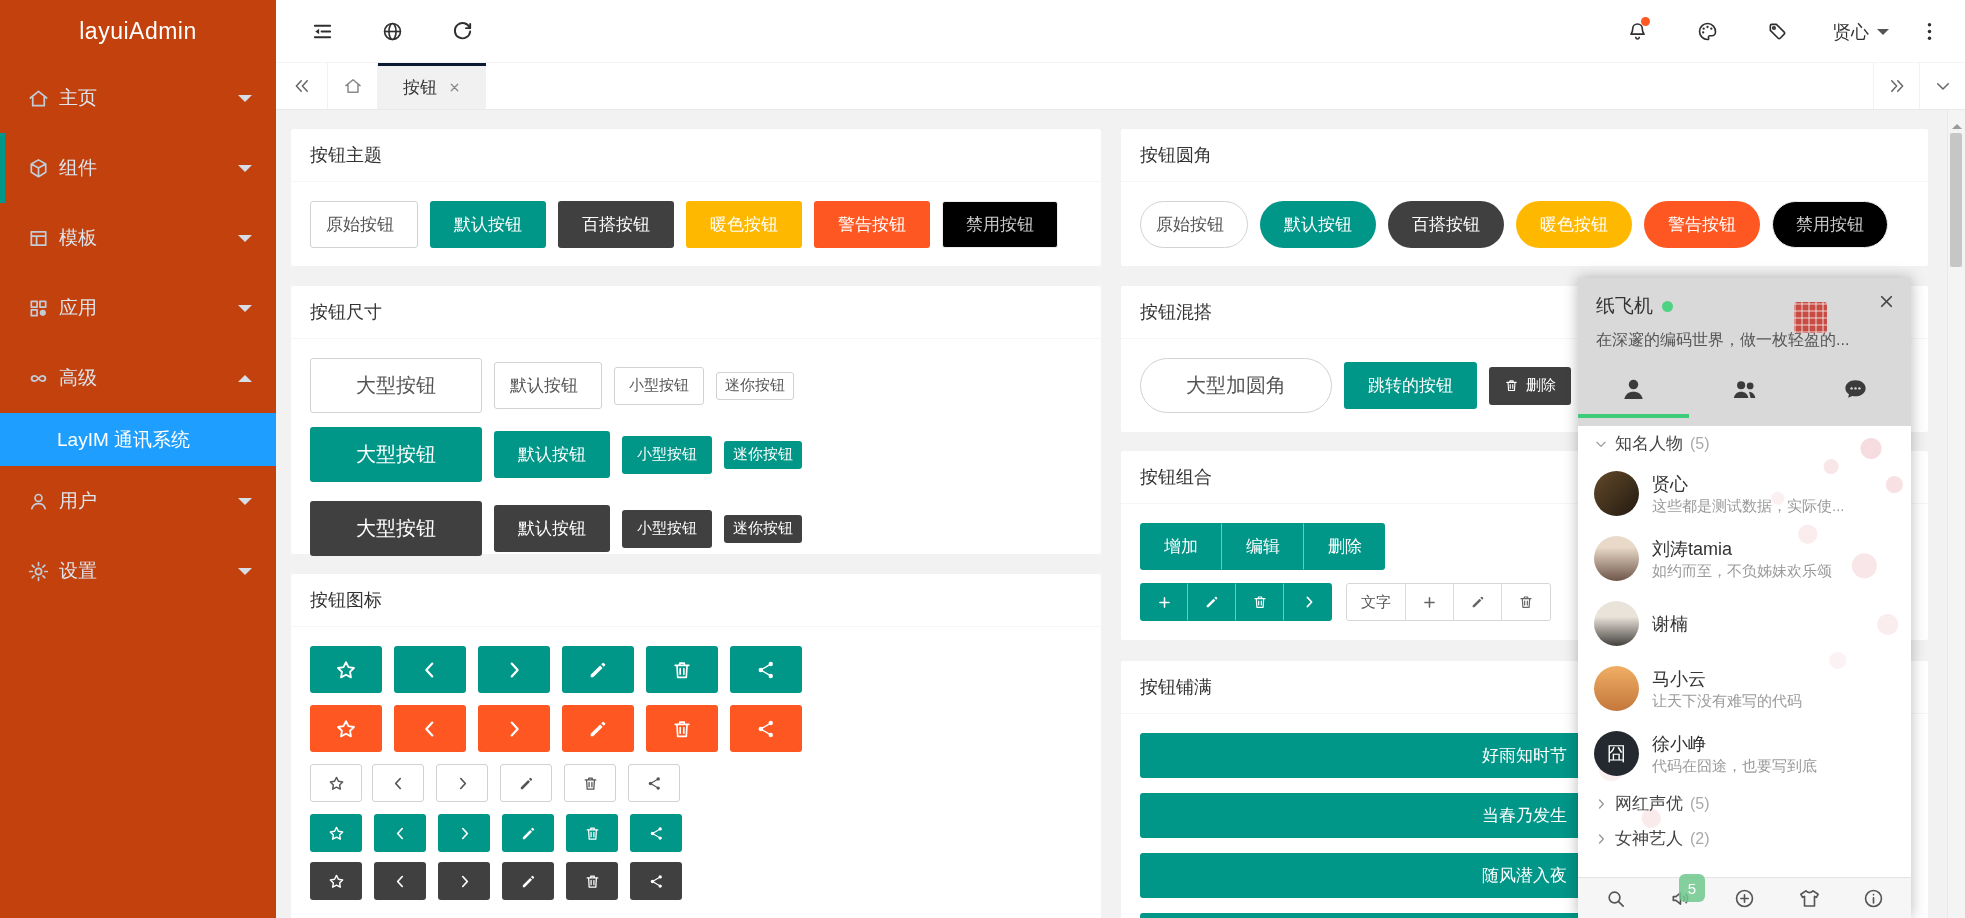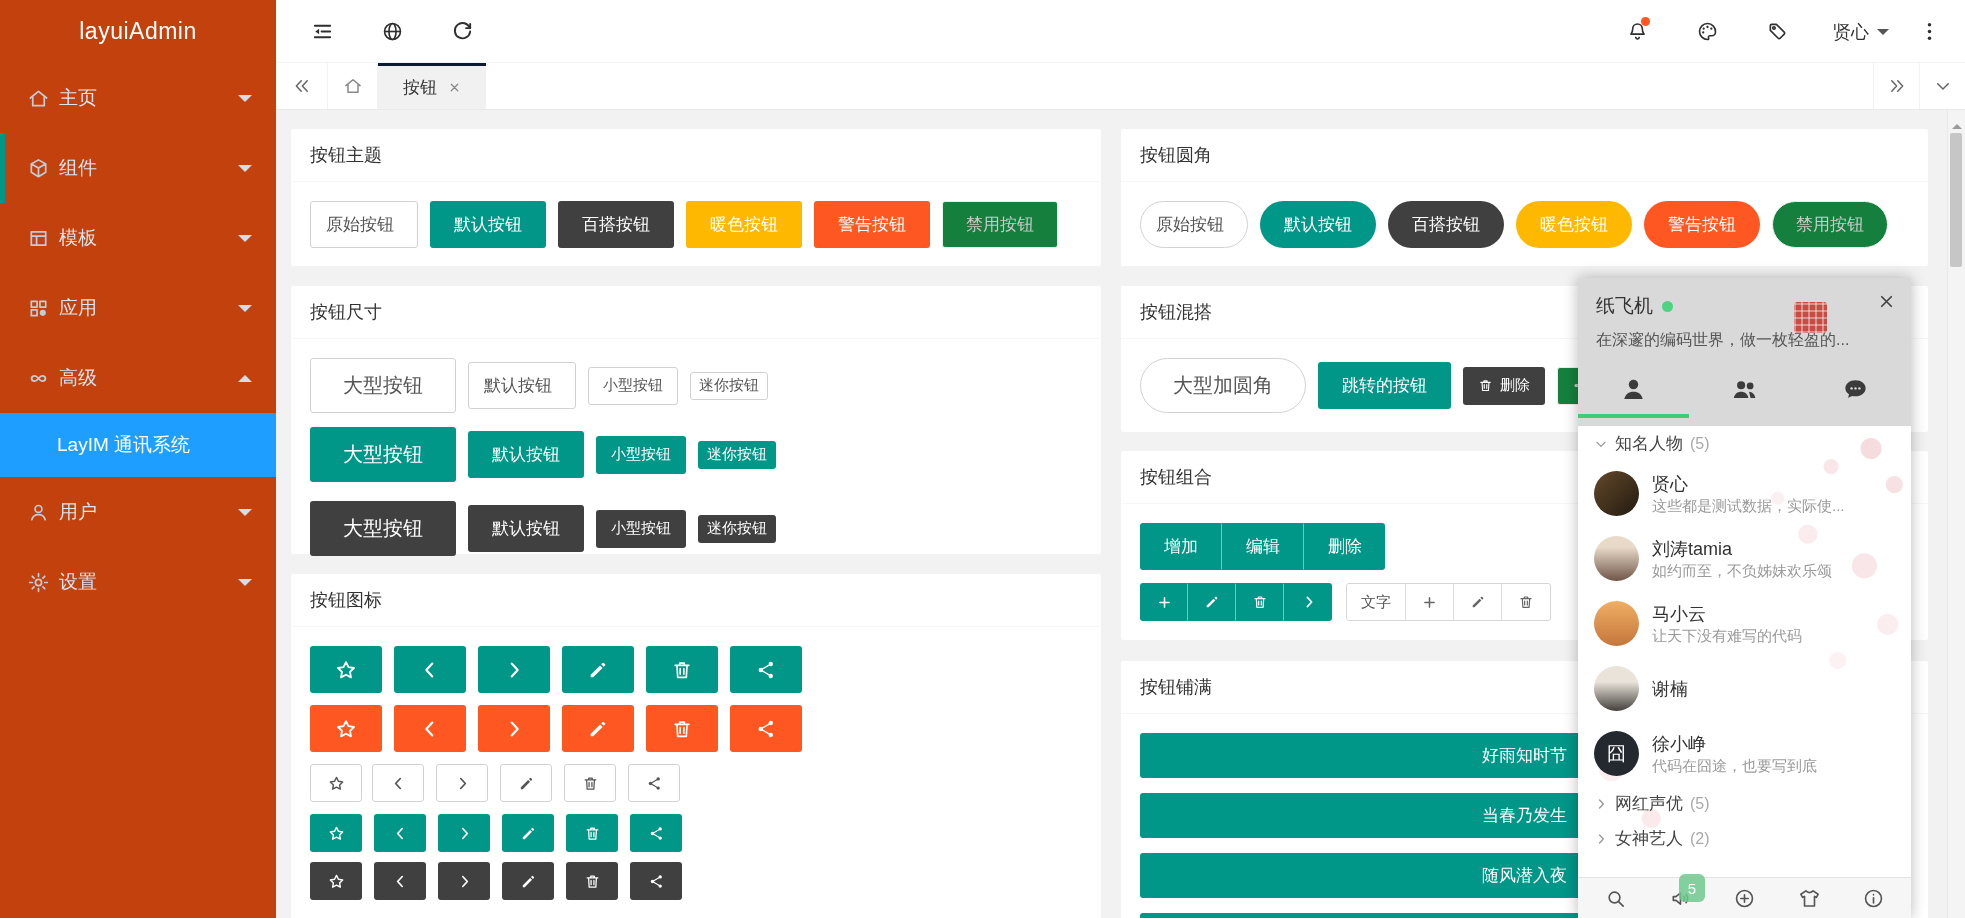--- a/index.html
+++ b/index.html
@@ -65,7 +65,7 @@
   .btn-normal { background:#404040; }
   .btn-warm { background:#FFB800; }
   .btn-danger { background:#FF5722; }
-  .btn-disabled { background:#15803d; border-color:#ededed; color:#c9c9c9; cursor:not-allowed; }
+  .btn-disabled { background:#000000; border-color:#ededed; color:#c9c9c9; cursor:not-allowed; }
   .btn-lg { height:55px; padding:0 32px; font-size:20px; }
   .btn-sm { height:38px; padding:0 14px; font-size:15px; }
   .btn-xs { height:28px; padding:0 8px; font-size:15px; }

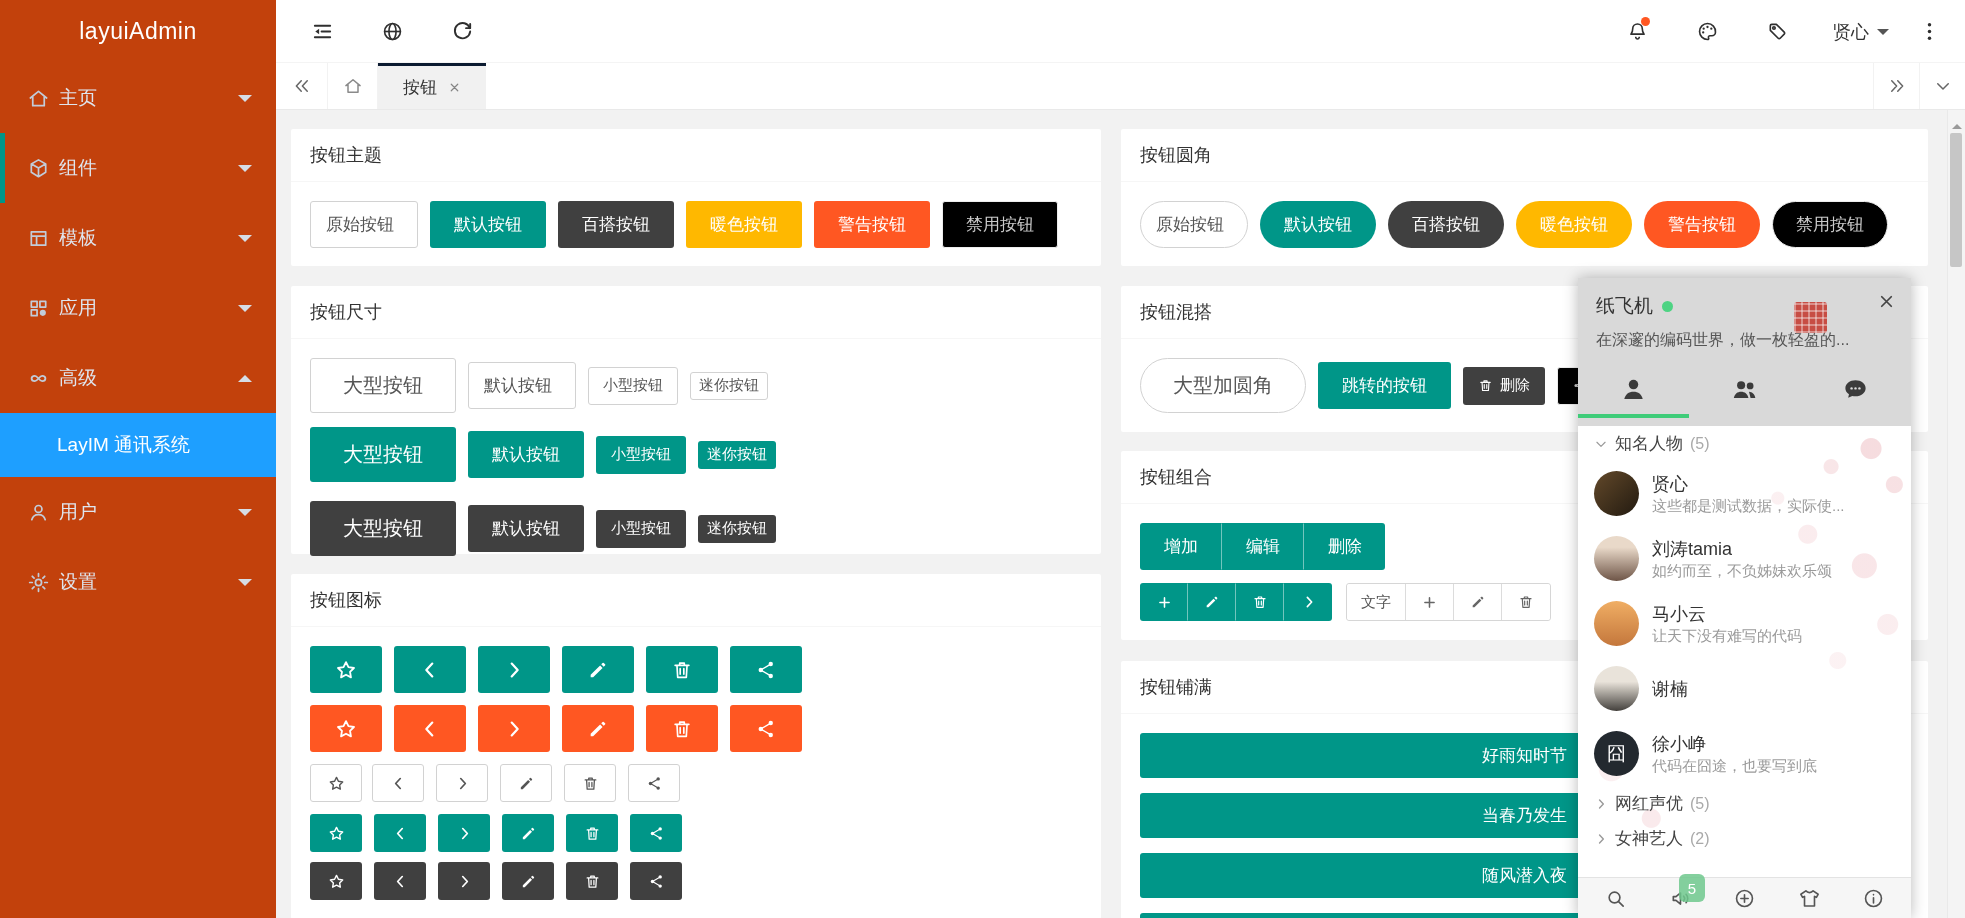--- a/index.html
+++ b/index.html
@@ -66,7 +66,7 @@
   .btn-warm { background:#FFB800; }
   .btn-danger { background:#FF5722; }
   .btn-disabled { background:#000000; border-color:#ededed; color:#c9c9c9; cursor:not-allowed; }
-  .btn-lg { height:55px; padding:0 32px; font-size:20px; }
+  .btn-lg { height:55px; padding:0 45px; font-size:20px; }
   .btn-sm { height:38px; padding:0 14px; font-size:15px; }
   .btn-xs { height:28px; padding:0 8px; font-size:15px; }
   .btn-radius { border-radius:28px; }

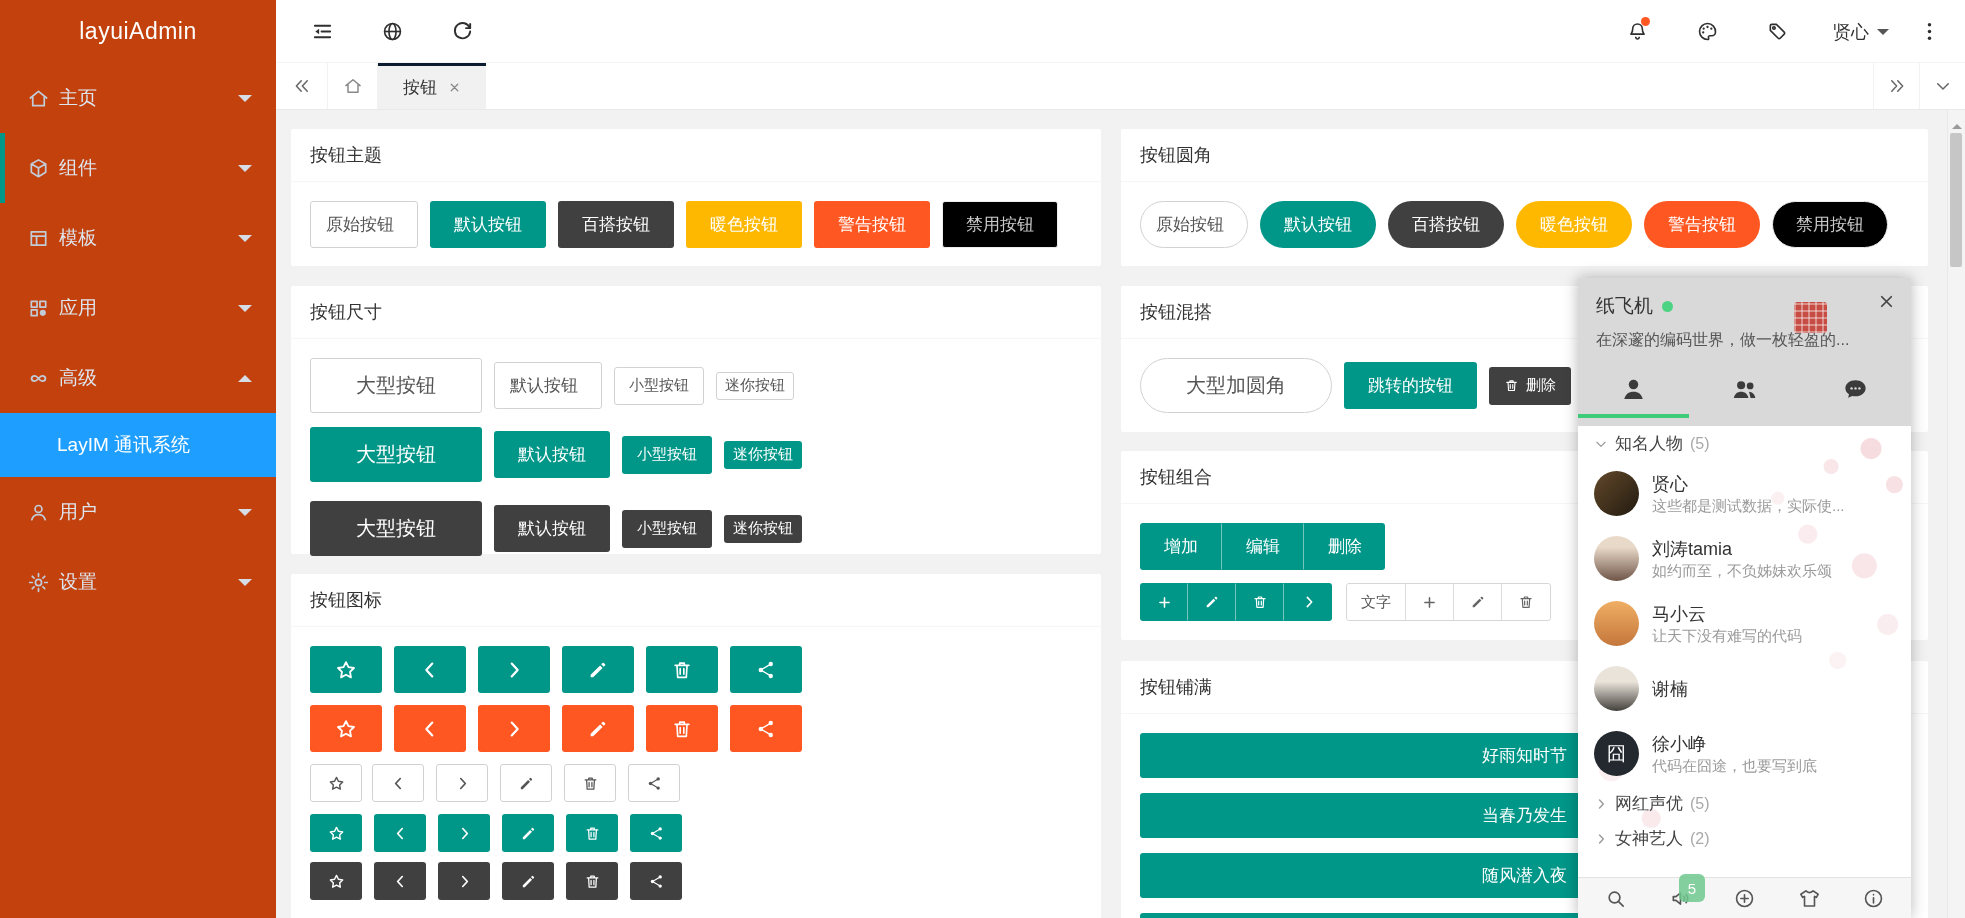--- a/index.html
+++ b/index.html
@@ -18,7 +18,7 @@
   .caret { position:absolute; right:24px; width:0; height:0; border:7px solid transparent; }
   .caret.down { border-top-color:#d6dde6; margin-top:7px; }
   .caret.up { border-bottom-color:#d6dde6; margin-top:-7px; }
-  .nav-child { height:64px; display:flex; align-items:center; padding-left:57px; font-size:19px; color:#dfe5ee; cursor:pointer; }
+  .nav-child { height:53px; display:flex; align-items:center; padding-left:57px; font-size:19px; color:#dfe5ee; cursor:pointer; }
   .nav-child.active { background:#1E9FFF; color:#fff; }
 
   

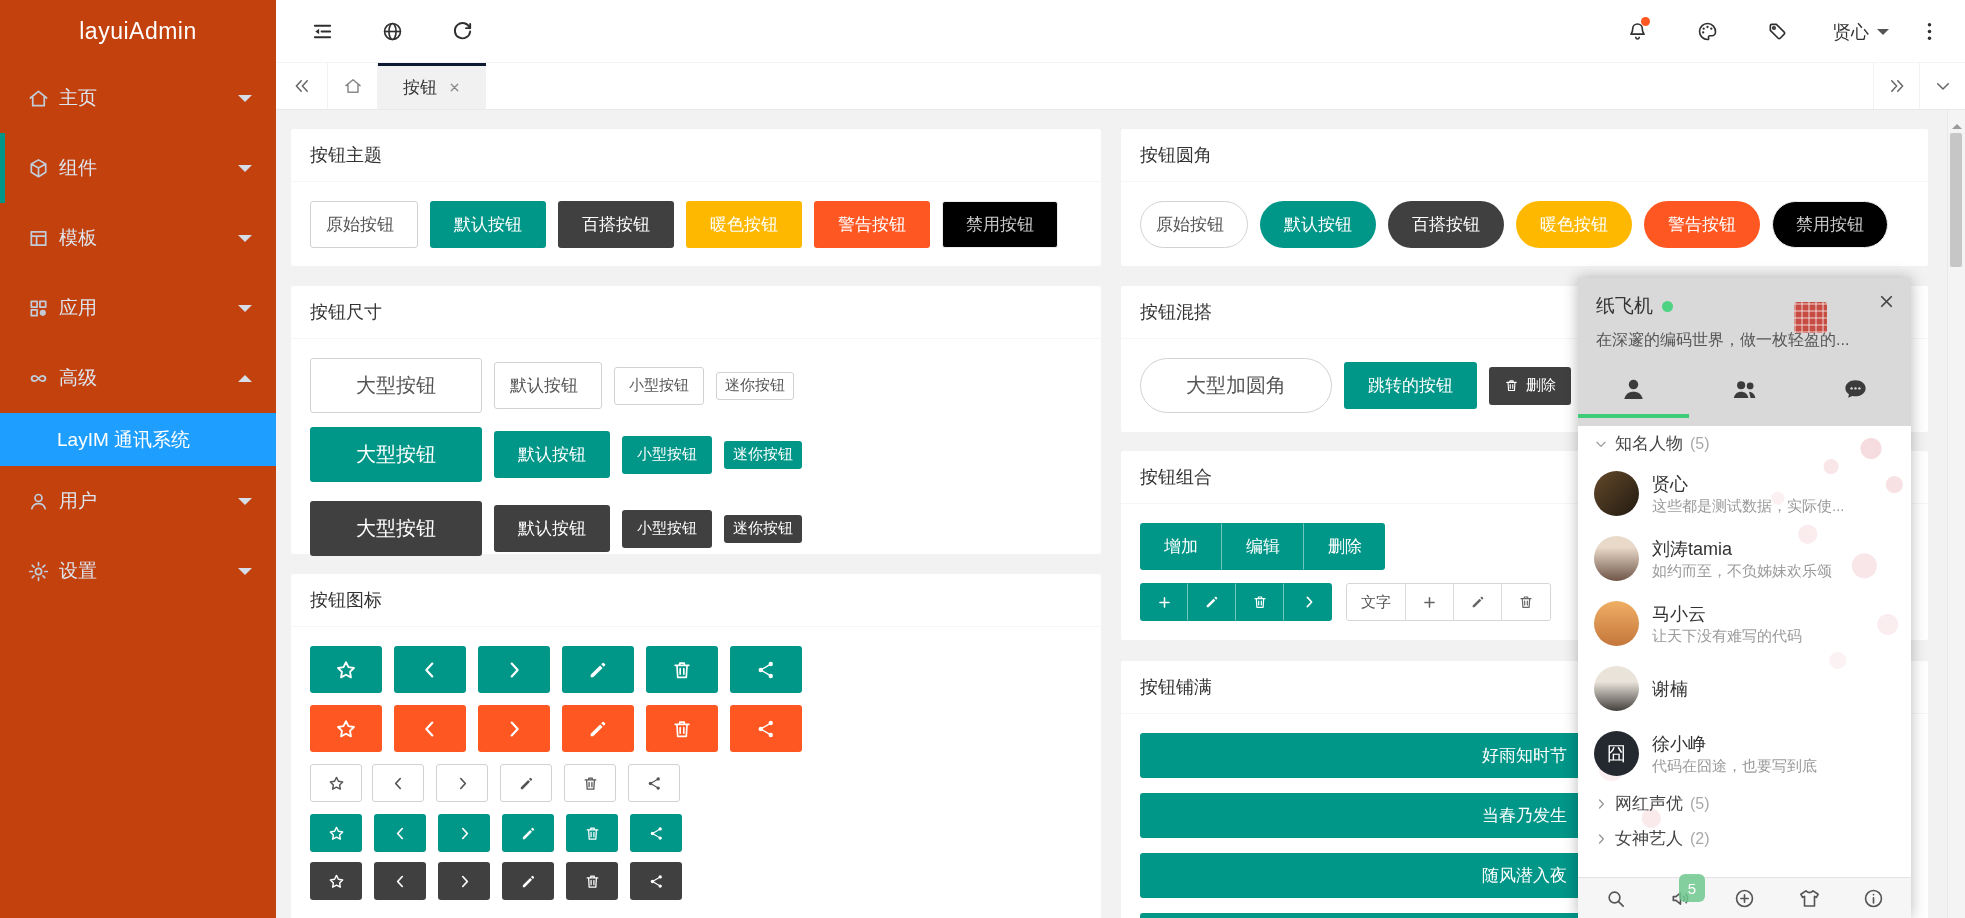--- a/index.html
+++ b/index.html
@@ -981,6 +981,13 @@
         <span class="im-m-sig">如约而至，不负姊妹欢乐颂</span>
       </span>
     </div>
+    <div class="im-member no-sig">
+      <span class="im-avatar av-2"></span>
+      <span class="im-m-text">
+        <span class="im-m-name">谢楠</span>
+
+      </span>
+    </div>
     <div class="im-member">
       <span class="im-avatar av-3"></span>
       <span class="im-m-text">
@@ -988,13 +995,6 @@
         <span class="im-m-sig">让天下没有难写的代码</span>
       </span>
     </div>
-    <div class="im-member no-sig">
-      <span class="im-avatar av-2"></span>
-      <span class="im-m-text">
-        <span class="im-m-name">谢楠</span>
-
-      </span>
-    </div>
     <div class="im-member">
       <span class="im-avatar av-4">
           <span>囧</span>

